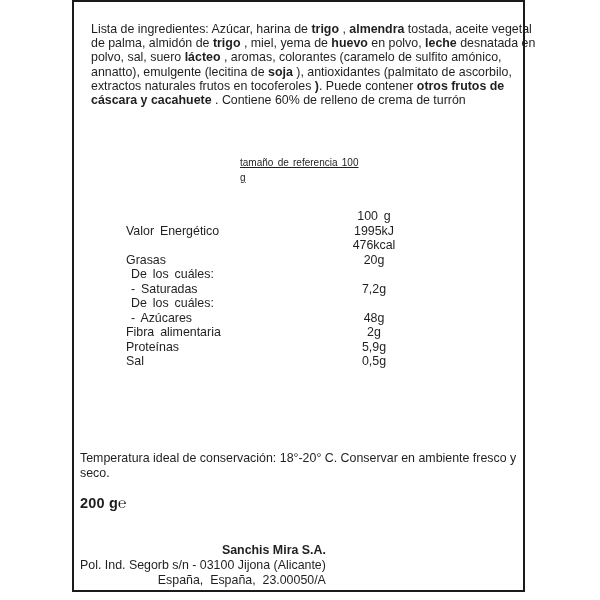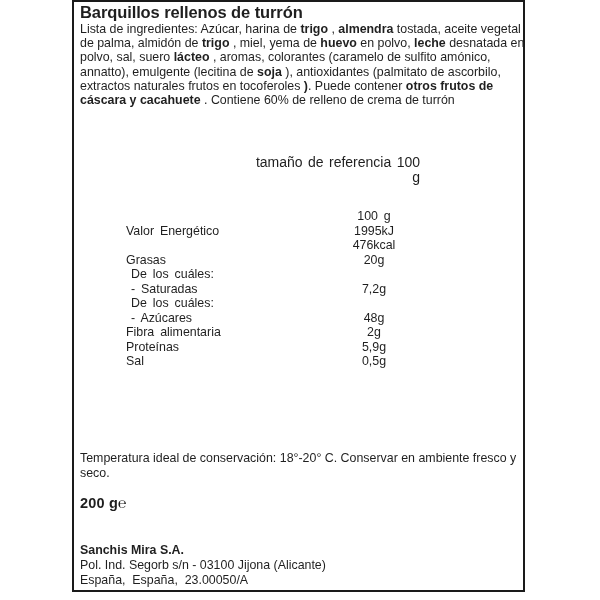--- a/index.html
+++ b/index.html
@@ -110,7 +110,6 @@
 
 <div class="sheet">
 
-  <div class="title">Barquillos rellenos de turrón</div>
 
   <div class="ing">
     <div class="line"><span>Lista de ingredientes: Azúcar, harina de </span><span class="b">trigo</span><span> , </span><span class="b">almendra</span><span> tostada, aceite vegetal</span></div>

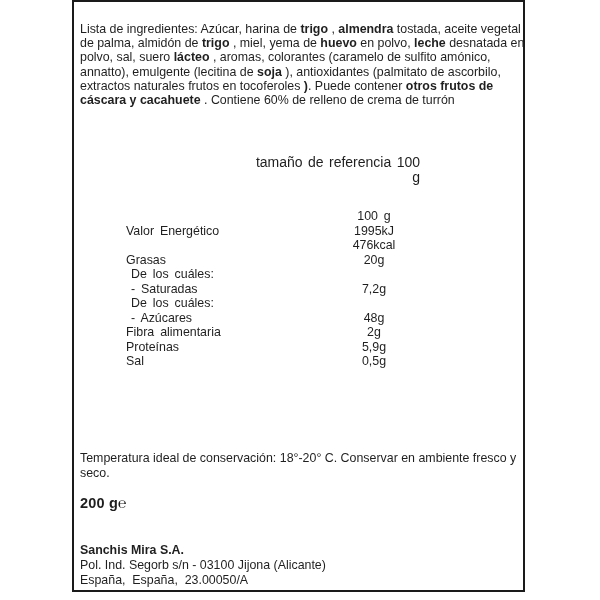--- a/index.html
+++ b/index.html
@@ -36,7 +36,7 @@
   }
   .ing {
     position: absolute;
-    left: 6px;
+    left: 17px;
     top: 20px;
     font-size: 12.4px;
     line-height: 14.2px;

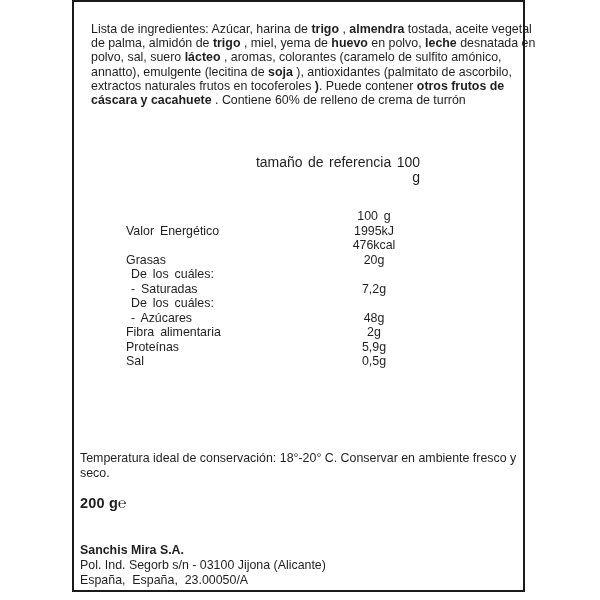--- a/index.html
+++ b/index.html
@@ -48,10 +48,11 @@
     left: 166px;
     top: 153px;
     width: 180px;
-    text-align: right;
-    font-size: 14px;
+    text-align: left;
+    font-size: 10px;
     line-height: 15px;
     word-spacing: 1.5px;
+    text-decoration: underline;
   }
   .ntable {
     position: absolute;

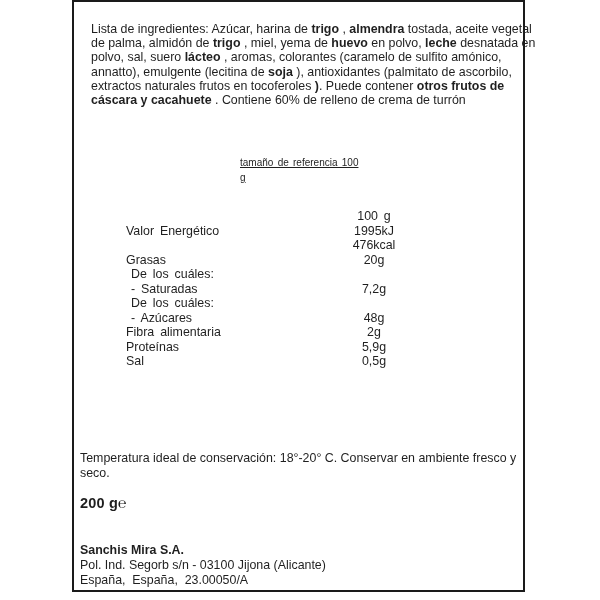--- a/index.html
+++ b/index.html
@@ -103,7 +103,7 @@
     font-size: 12.4px;
     line-height: 15px;
   }
-  .manu div { white-space: pre; }
+  .manu div { white-space: pre; text-align: right; }
   .manu .name { font-weight: 700; }
 </style>
 </head>

